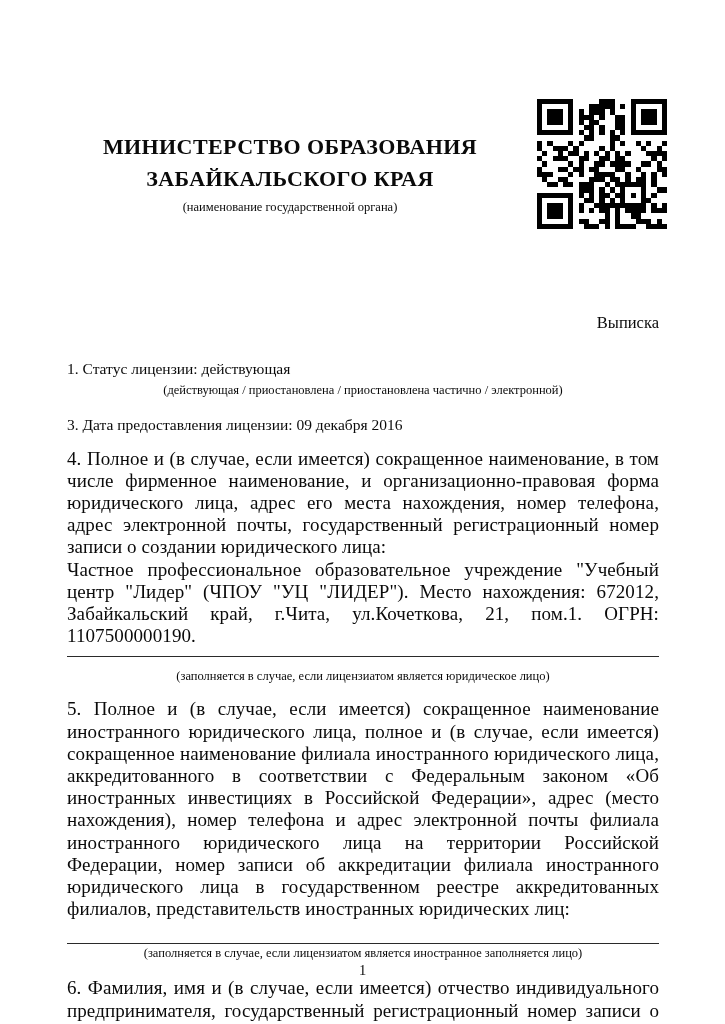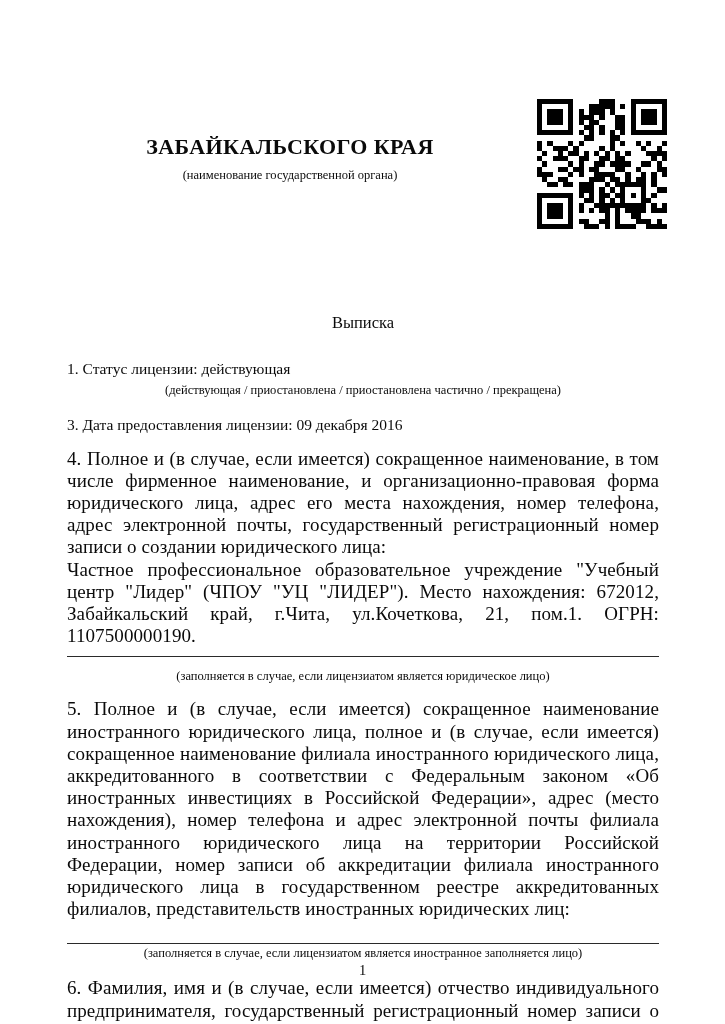--- a/index.html
+++ b/index.html
@@ -427,6 +427,7 @@
 
   <header class="doc-header">
     <div class="ministry">
+      <div>МИНИСТЕРСТВО ОБРАЗОВАНИЯ</div>
       <div>ЗАБАЙКАЛЬСКОГО КРАЯ</div>
     </div>
     <div class="org-note">(наименование государственной органа)</div>

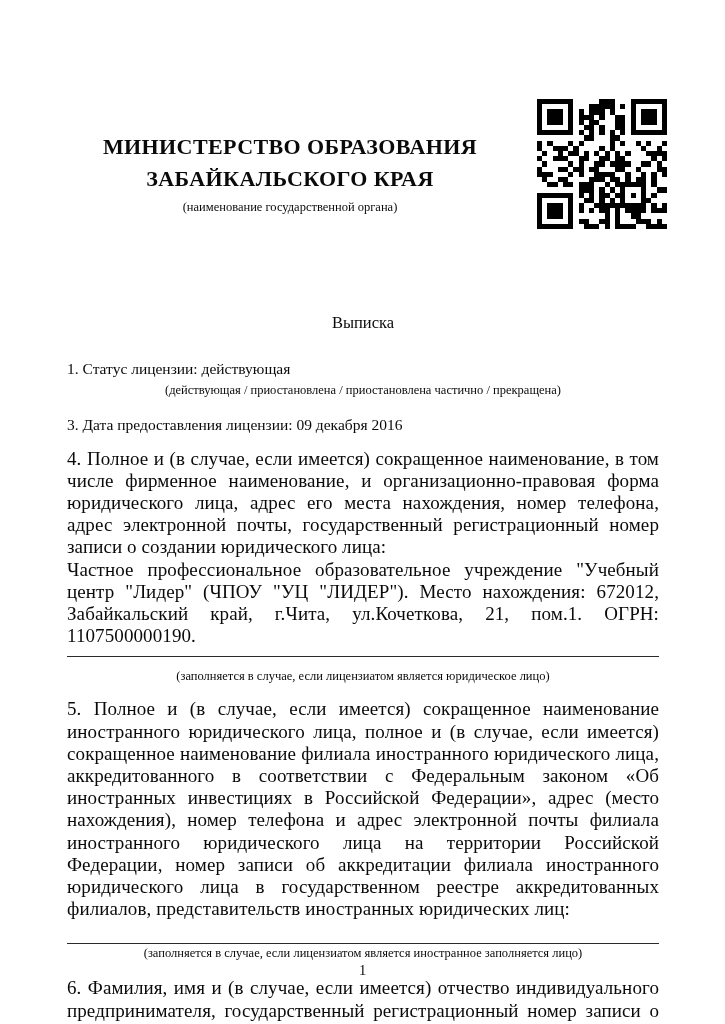--- a/index.html
+++ b/index.html
@@ -50,7 +50,7 @@
     width: 592px;
   }
   .title {
-    text-align: center;
+    text-align: right;
     font-size: 16.5px;
     line-height: 23.5px;
   }

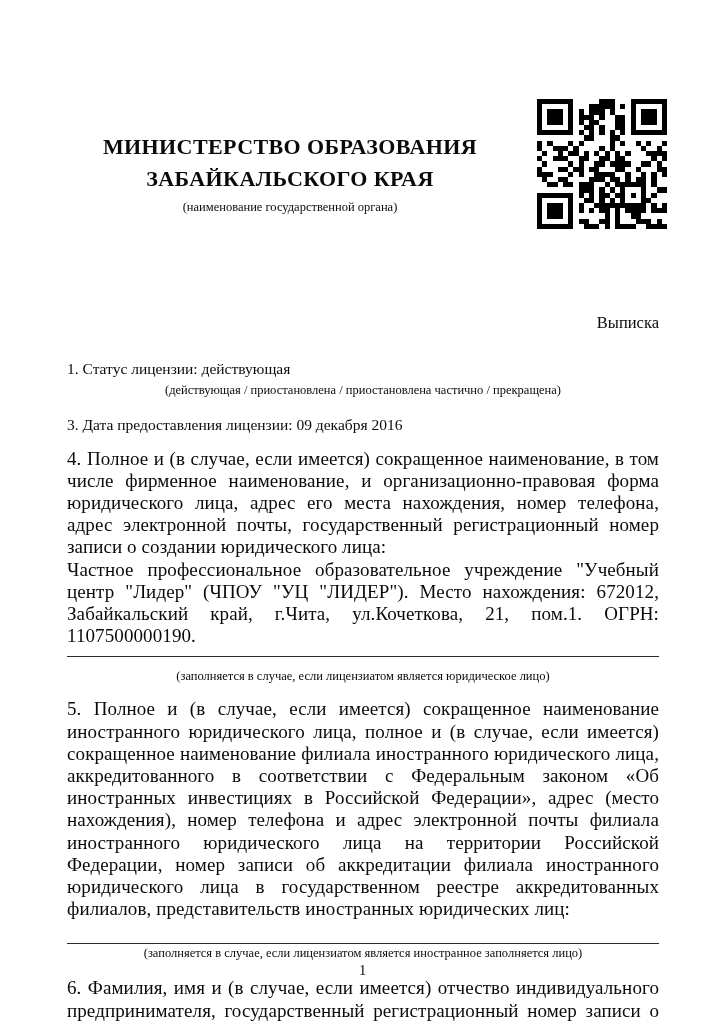--- a/index.html
+++ b/index.html
@@ -440,7 +440,7 @@
     </div>
 
     <p class="line sp-item1">1. Статус лицензии: действующая</p>
-    <p class="note sp-note1">(действующая / приостановлена / приостановлена частично / прекращена)</p>
+    <p class="note sp-note1">(действующая / приостановлена / приостановлена частично / электронной)</p>
 
 
     <p class="line sp-item3">3. Дата предоставления лицензии: 09 декабря 2016</p>

